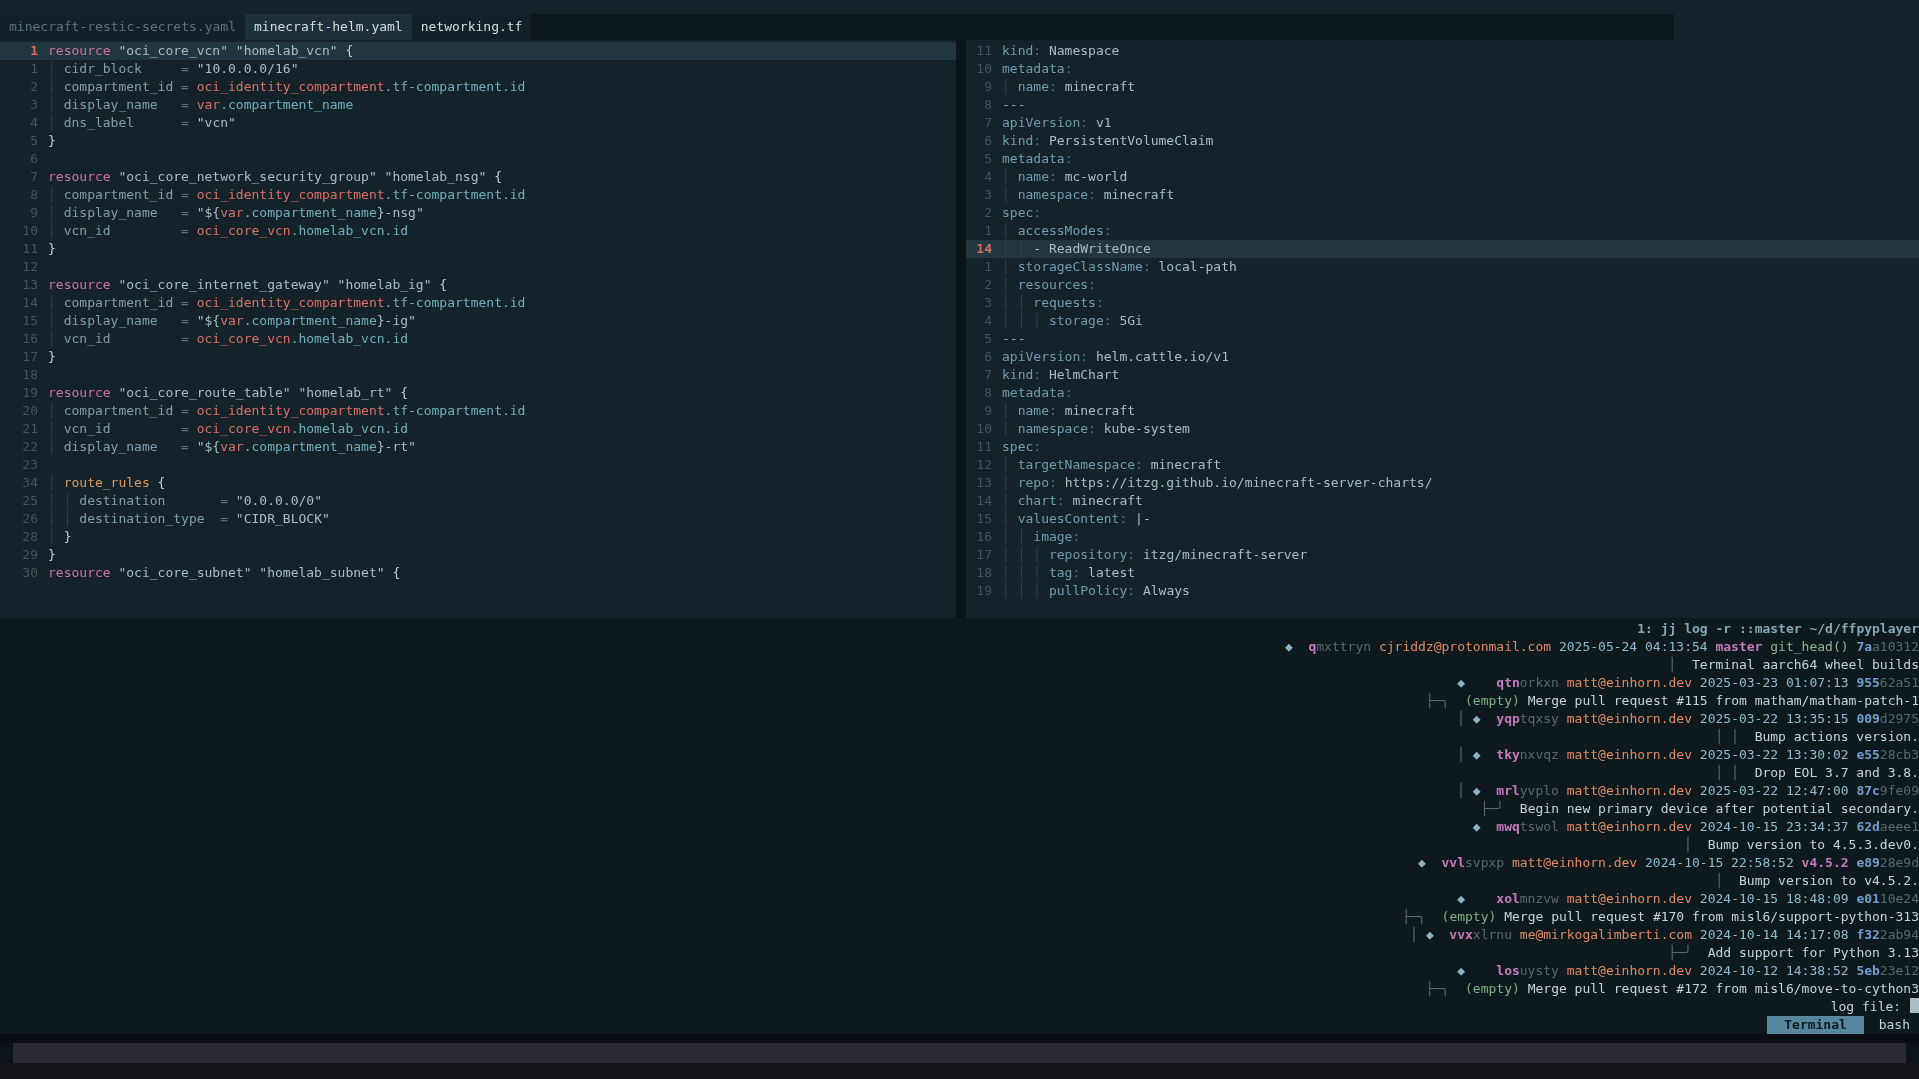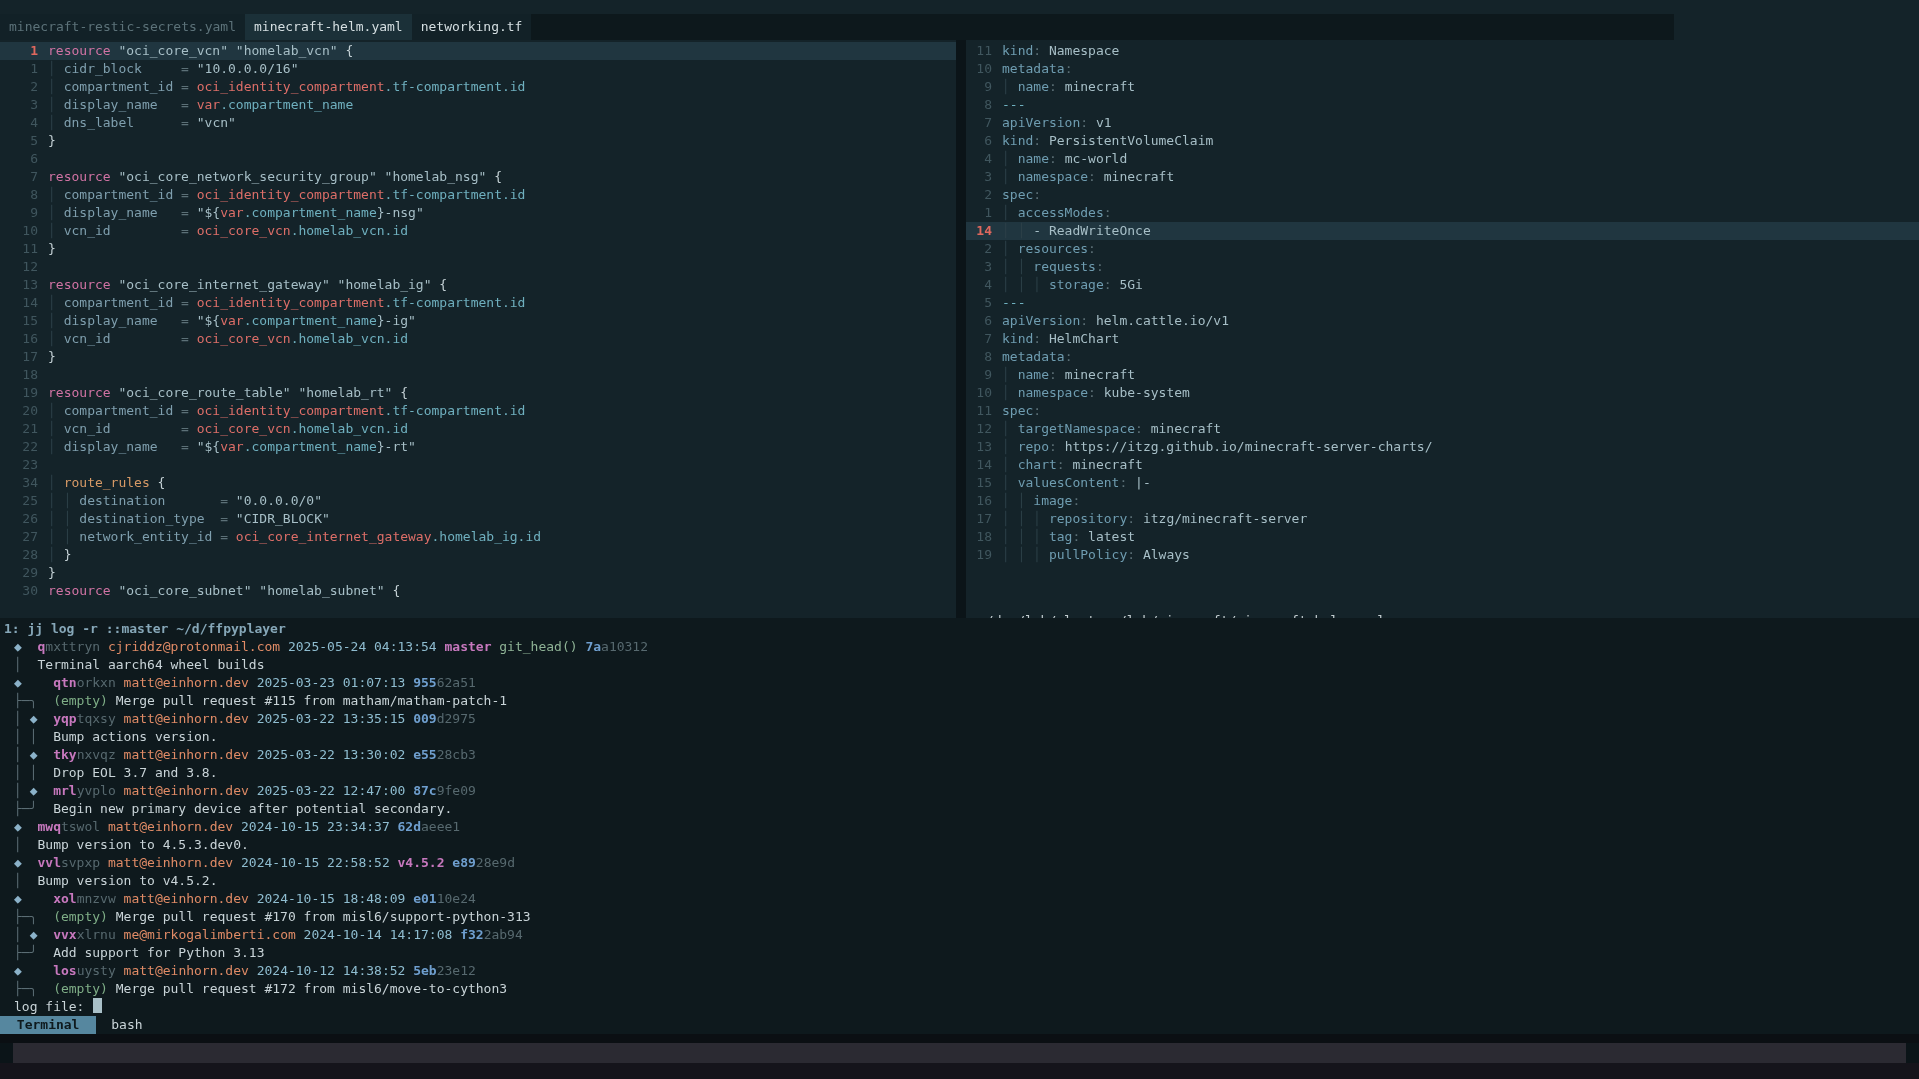--- a/index.html
+++ b/index.html
@@ -116,6 +116,7 @@
       <div class="row"><span class="gut">8</span><span class="code"><span class="s-ydoc">---</span></span></div>
       <div class="row"><span class="gut">7</span><span class="code"><span class="s-ykey">apiVersion</span><span class="s-ypn">: </span><span class="s-yval">v1</span></span></div>
       <div class="row"><span class="gut">6</span><span class="code"><span class="s-ykey">kind</span><span class="s-ypn">: </span><span class="s-yval">PersistentVolumeClaim</span></span></div>
+      <div class="row"><span class="gut">5</span><span class="code"><span class="s-ykey">metadata</span><span class="s-ypn">:</span></span></div>
       <div class="row"><span class="gut">4</span><span class="code"><span class="s-g">│ </span><span class="s-ykey">name</span><span class="s-ypn">: </span><span class="s-yval">mc-world</span></span></div>
       <div class="row"><span class="gut">3</span><span class="code"><span class="s-g">│ </span><span class="s-ykey">namespace</span><span class="s-ypn">: </span><span class="s-yval">minecraft</span></span></div>
       <div class="row"><span class="gut">2</span><span class="code"><span class="s-ykey">spec</span><span class="s-ypn">:</span></span></div>

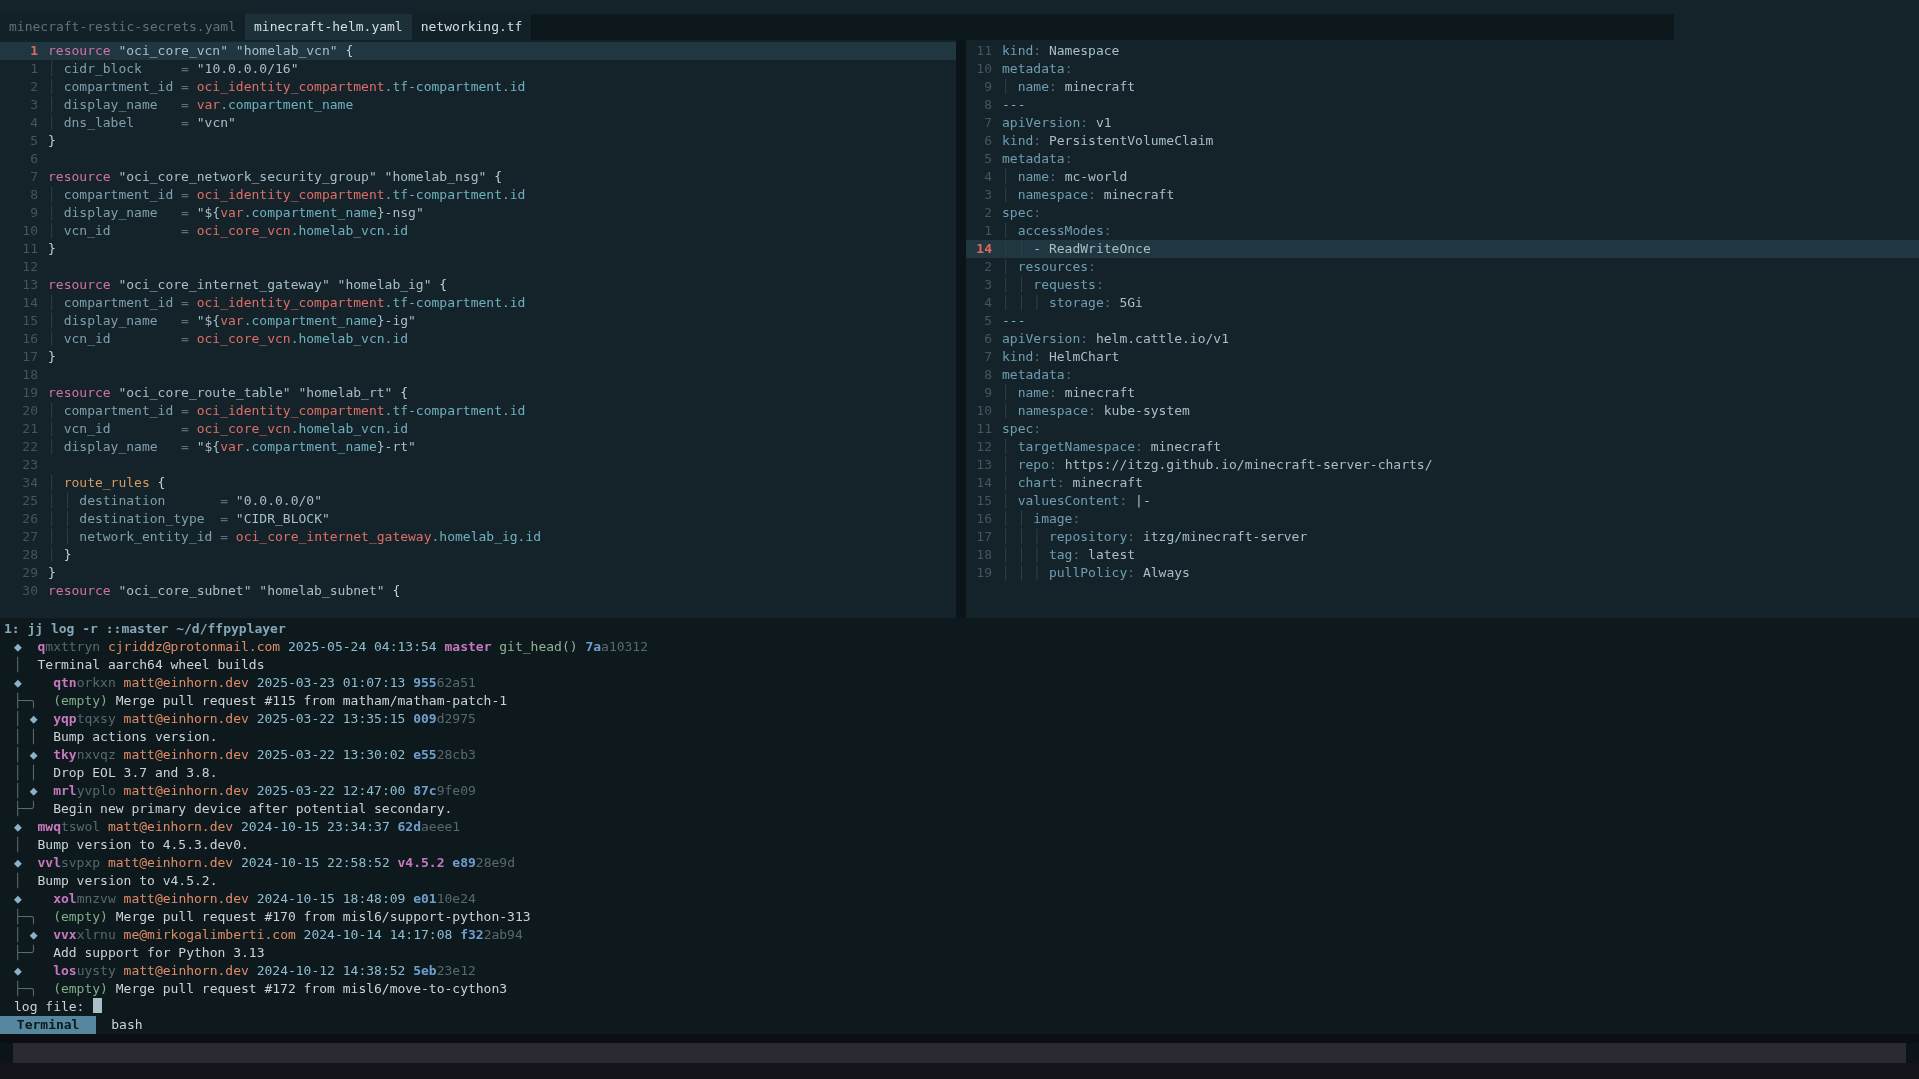--- a/index.html
+++ b/index.html
@@ -122,6 +122,7 @@
       <div class="row"><span class="gut">2</span><span class="code"><span class="s-ykey">spec</span><span class="s-ypn">:</span></span></div>
       <div class="row"><span class="gut">1</span><span class="code"><span class="s-g">│ </span><span class="s-ykey">accessModes</span><span class="s-ypn">:</span></span></div>
       <div class="row cur"><span class="gut">14</span><span class="code"><span class="s-g">│ │ </span><span class="s-yval">- ReadWriteOnce</span></span></div>
+      <div class="row"><span class="gut">1</span><span class="code"><span class="s-g">│ </span><span class="s-ykey">storageClassName</span><span class="s-ypn">: </span><span class="s-yval">local-path</span></span></div>
       <div class="row"><span class="gut">2</span><span class="code"><span class="s-g">│ </span><span class="s-ykey">resources</span><span class="s-ypn">:</span></span></div>
       <div class="row"><span class="gut">3</span><span class="code"><span class="s-g">│ │ </span><span class="s-ykey">requests</span><span class="s-ypn">:</span></span></div>
       <div class="row"><span class="gut">4</span><span class="code"><span class="s-g">│ │ │ </span><span class="s-ykey">storage</span><span class="s-ypn">: </span><span class="s-yval">5Gi</span></span></div>

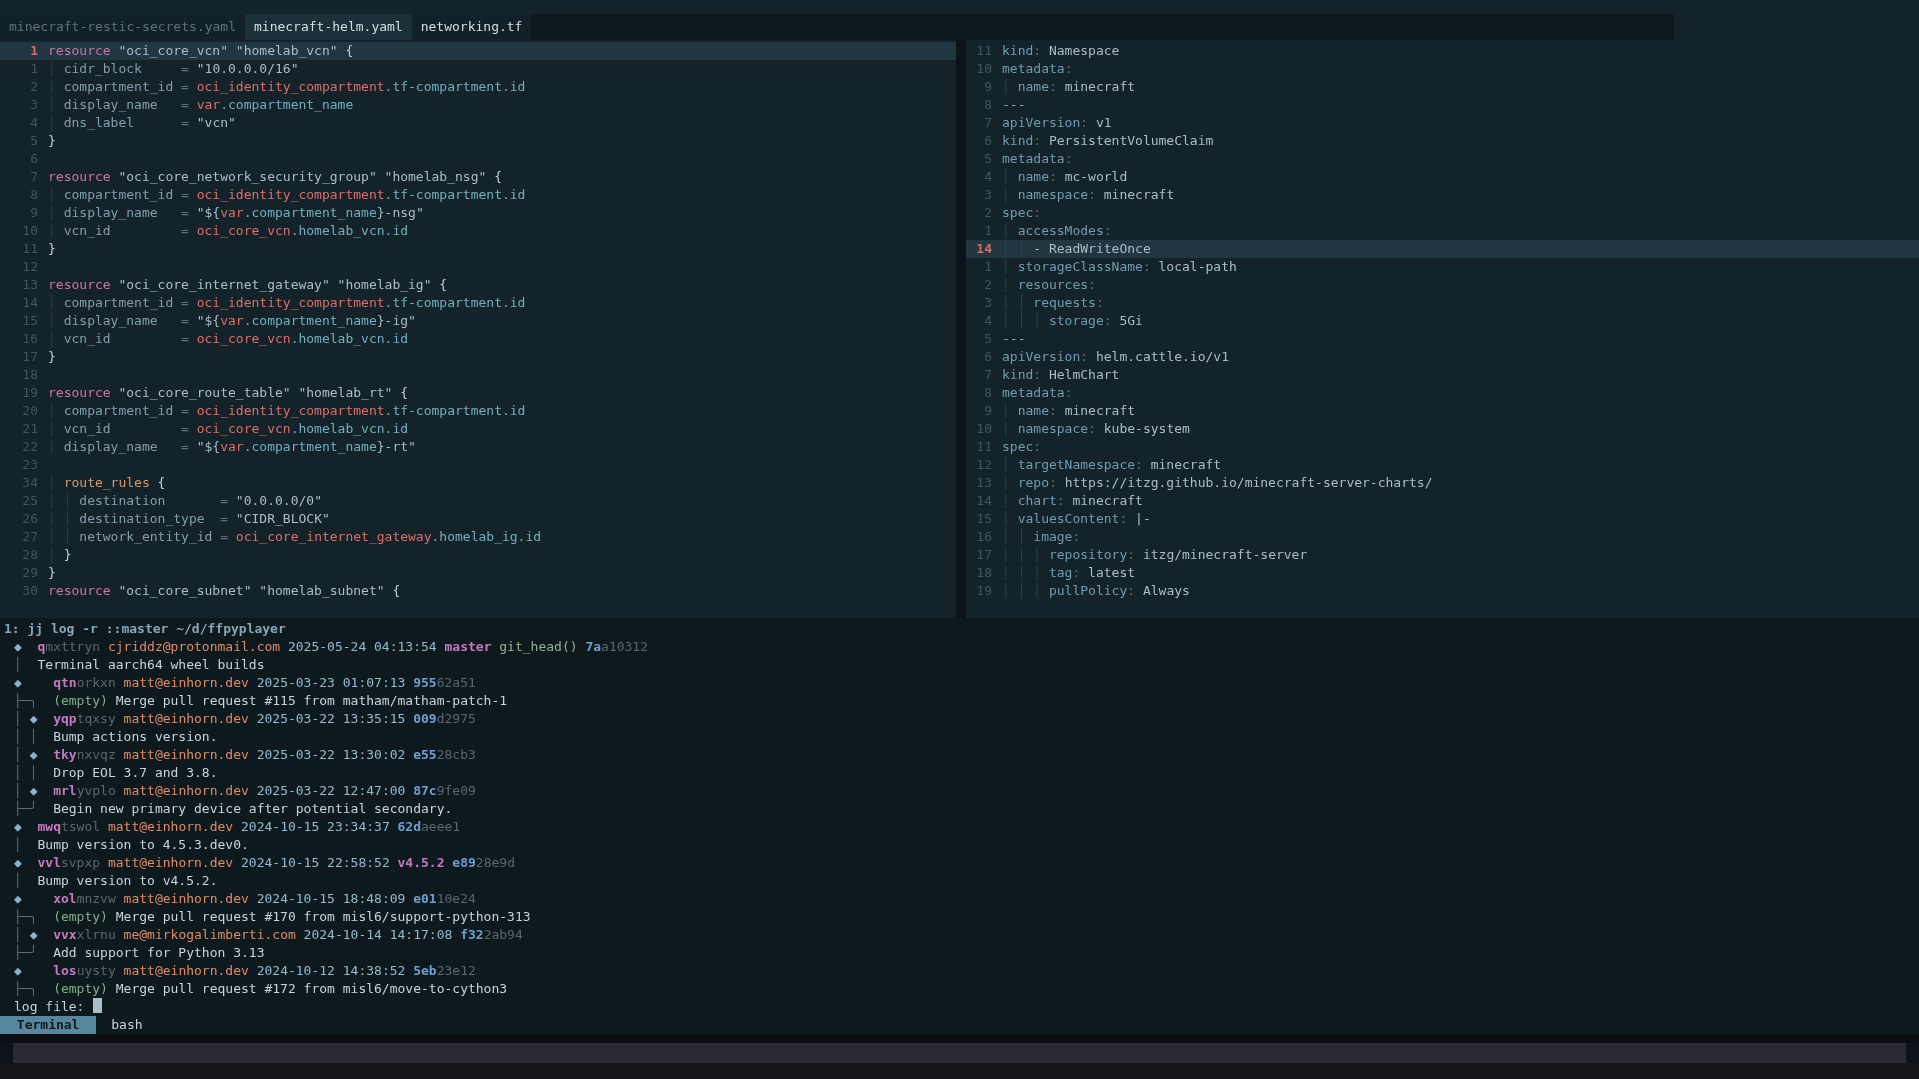--- a/index.html
+++ b/index.html
@@ -100,7 +100,6 @@
       <div class="row"><span class="gut">34</span><span class="code"><span class="s-g">│ </span><span class="s-blk">route_rules</span><span class="s-br"> {</span></span></div>
       <div class="row"><span class="gut">25</span><span class="code"><span class="s-g">│ │ </span><span class="s-prop">destination</span><span class="s-op">       = </span><span class="s-str">"0.0.0.0/0"</span></span></div>
       <div class="row"><span class="gut">26</span><span class="code"><span class="s-g">│ │ </span><span class="s-prop">destination_type</span><span class="s-op">  = </span><span class="s-str">"CIDR_BLOCK"</span></span></div>
-      <div class="row"><span class="gut">27</span><span class="code"><span class="s-g">│ │ </span><span class="s-prop">network_entity_id</span><span class="s-op"> = </span><span class="s-red">oci_core_internet_gateway</span><span class="s-mem">.homelab_ig.id</span></span></div>
       <div class="row"><span class="gut">28</span><span class="code"><span class="s-g">│ </span><span class="s-br">}</span></span></div>
       <div class="row"><span class="gut">29</span><span class="code"><span class="s-br">}</span></span></div>
       <div class="row"><span class="gut">30</span><span class="code"><span class="s-kw">resource</span><span class="s-str"> "oci_core_subnet" "homelab_subnet" </span><span class="s-br">{</span></span></div>

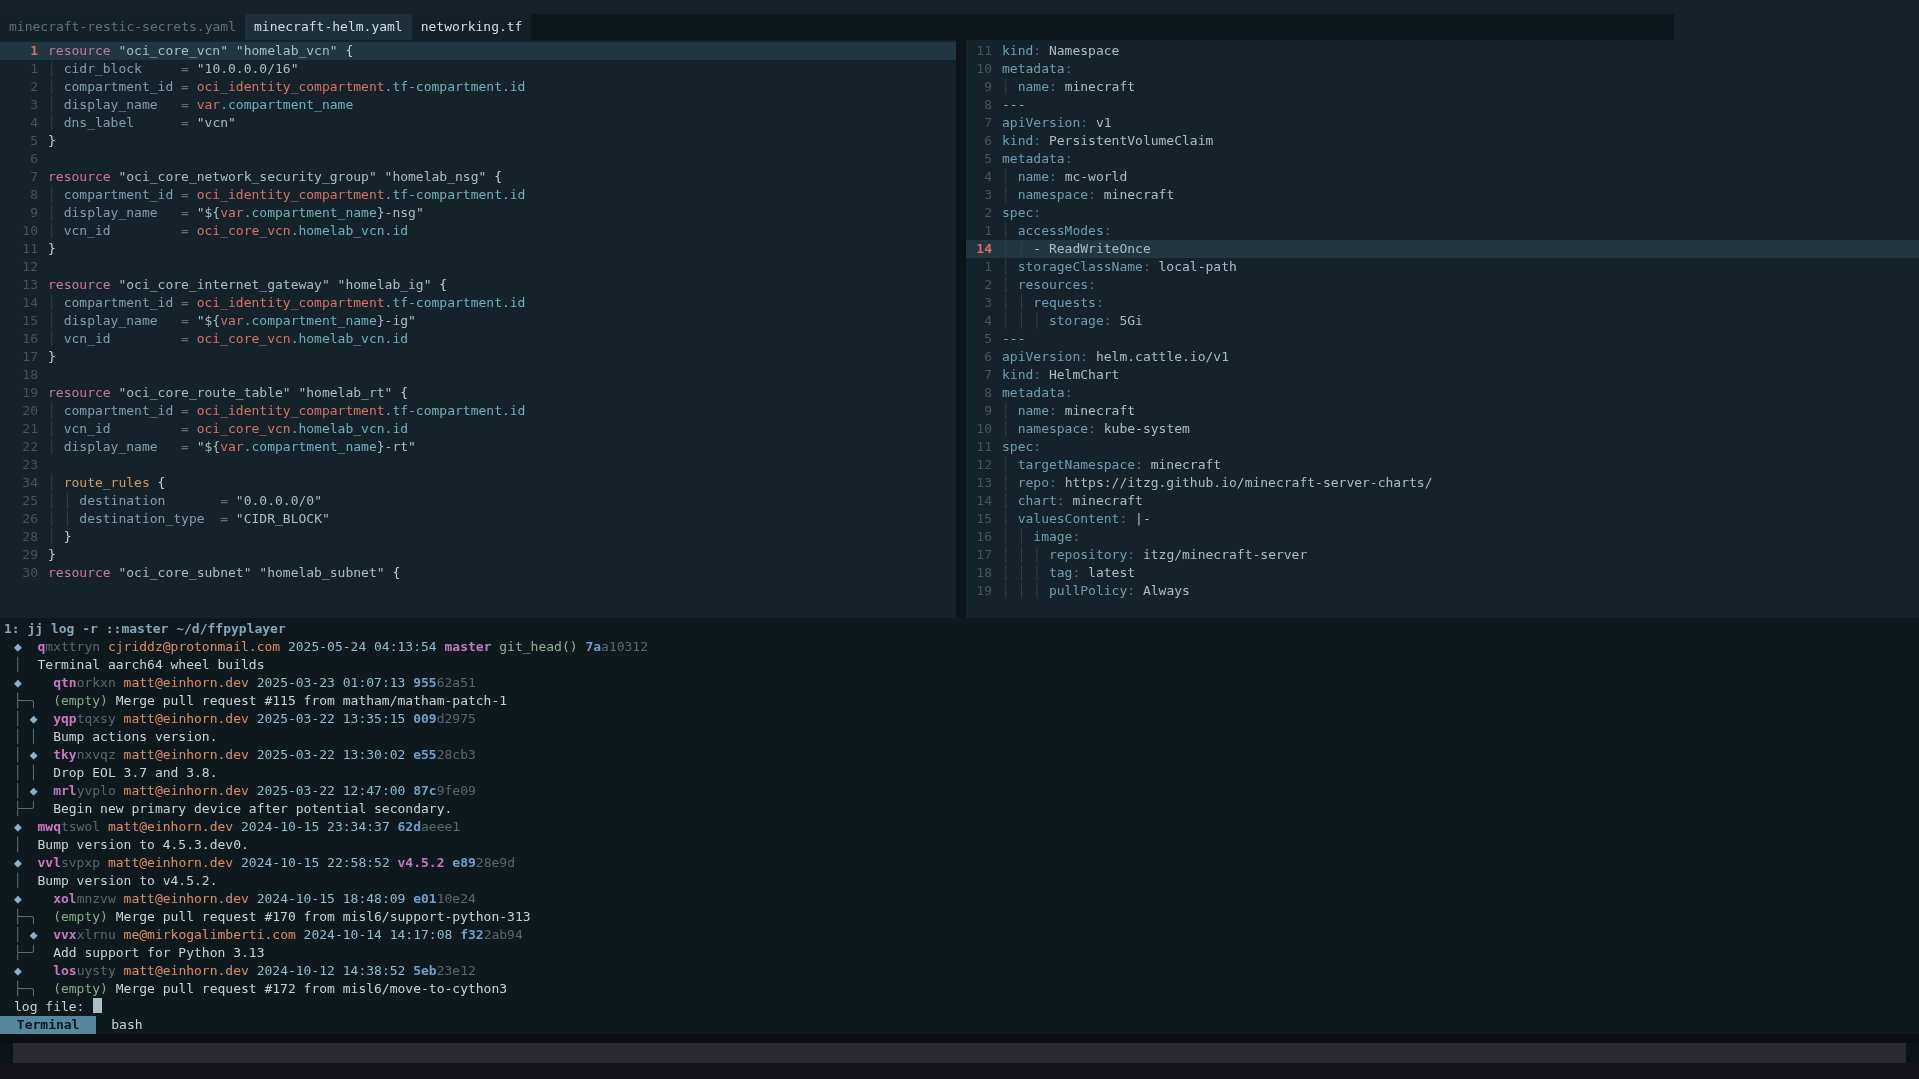--- a/index.html
+++ b/index.html
@@ -39,7 +39,7 @@
   .s-ykey{color:var(--ykey);}.s-yval{color:var(--yval);}.s-ypn{color:var(--op);}
   .s-ydoc{color:var(--mem);}
   
-  .terminal{top:618px;left:0;width:1919px;height:416px;background:var(--termBg);padding-top:2px;}
+  .terminal{top:618px;left:0;width:1919px;height:416px;background:var(--termBg);padding-top:2px;text-align:right;}
   .term-title{height:18px;white-space:pre;padding-left:4px;color:var(--ti);font-weight:bold;}
   .logrow{height:18px;white-space:pre;padding-left:14px;}
   .s-node{color:var(--node);} .s-gr{color:var(--gr);}   .s-t{color:var(--de);}

